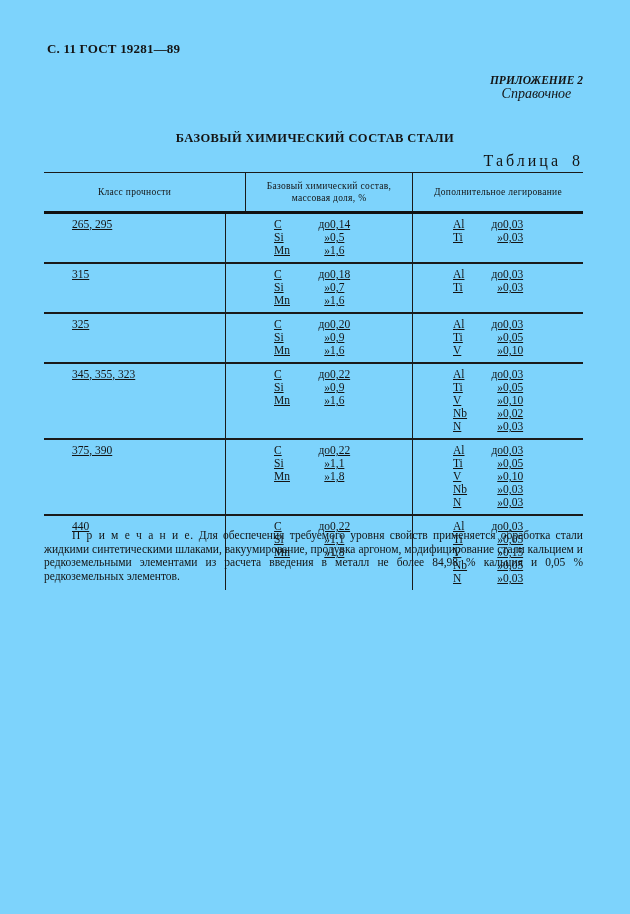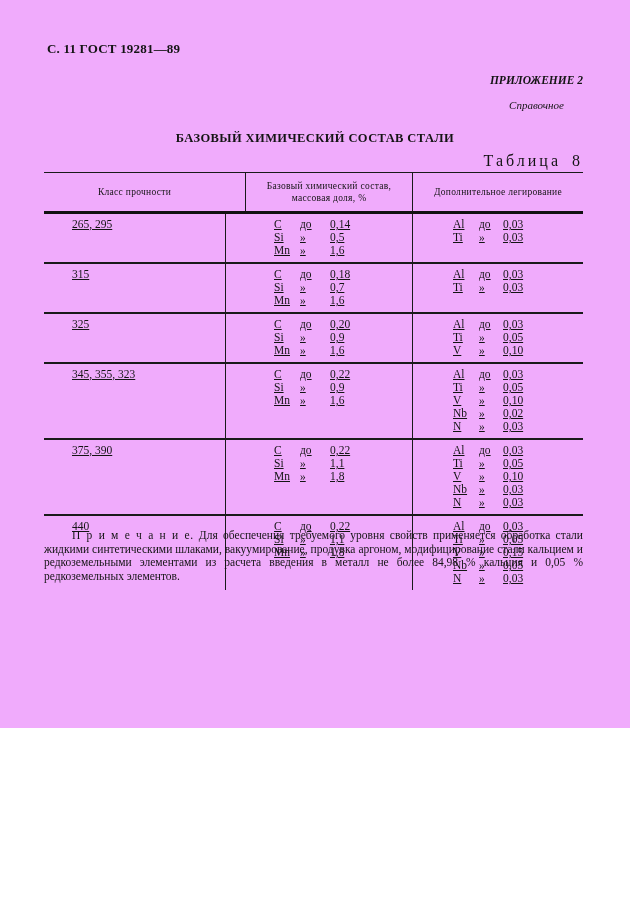--- a/index.html
+++ b/index.html
@@ -6,8 +6,8 @@
   body{background:#ffffff;}
   .page{
     position:relative;
-    width:630px;height:728px;
-    background:#f0abfc;
+    width:630px;height:914px;
+    background:#7dd3fc;
     font-family:"Liberation Serif", serif;
     color:#141414;
     overflow:hidden;

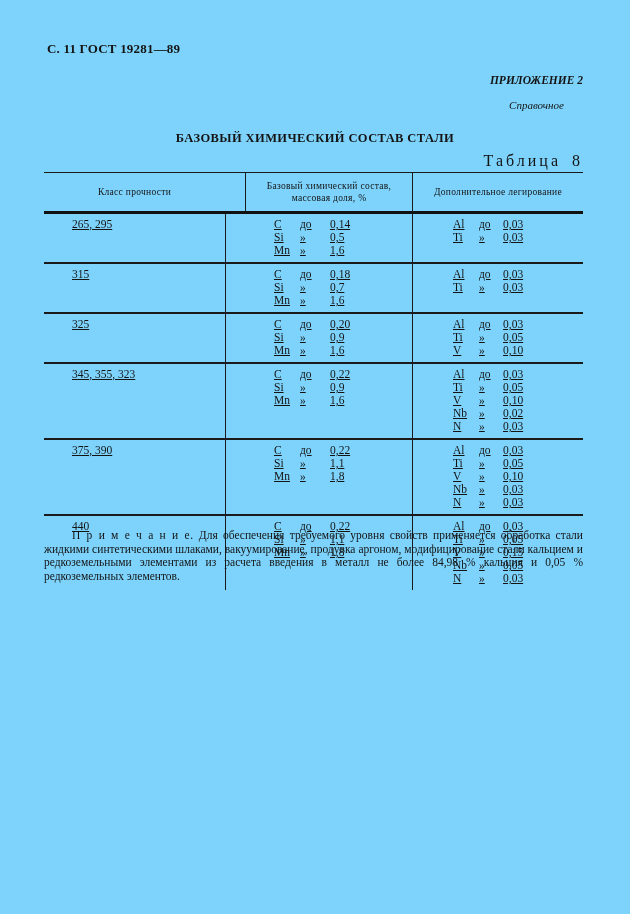--- a/index.html
+++ b/index.html
@@ -21,7 +21,7 @@
     text-align:center;font-style:italic;line-height:13px;
   }
   .annex-label{font-weight:bold;font-size:11.5px;}
-  .annex-sublabel{font-size:11px;margin-top:12px;}
+  .annex-sublabel{font-size:14px;}
   .doc-title{
     position:absolute;left:0;right:0;top:131px;
     text-align:center;font-weight:bold;font-size:12.5px;letter-spacing:0.4px;

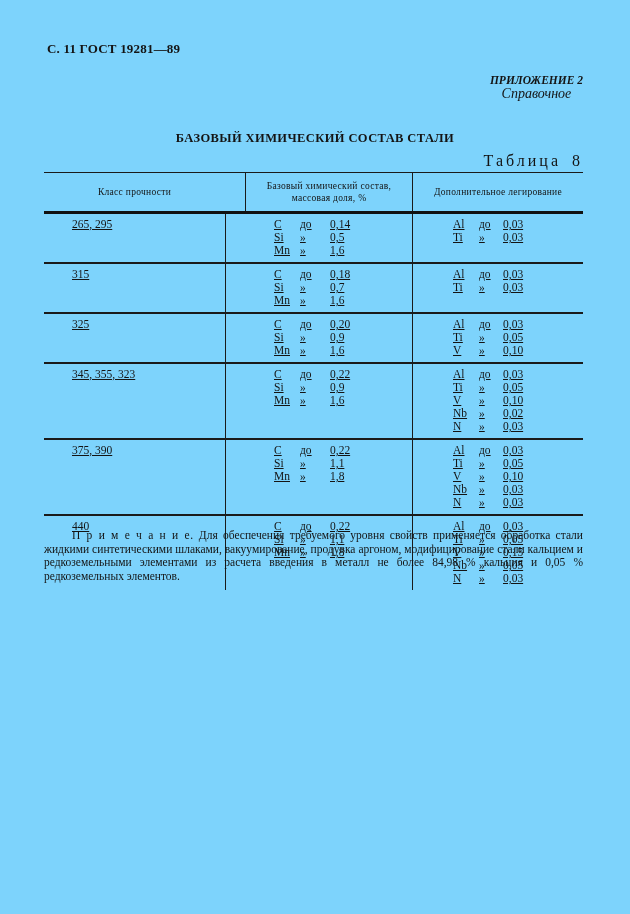--- a/index.html
+++ b/index.html
@@ -67,7 +67,7 @@
   .cline-comp{grid-template-columns:26px 30px auto;}
   .cline-alloy{grid-template-columns:26px 24px auto;}
   .sym{text-align:left;}
-  .rel{text-align:left;}
+  .rel{text-align:right;}
   .val{text-align:left;}
   .note{
     position:absolute;left:44px;top:529px;width:539px;

